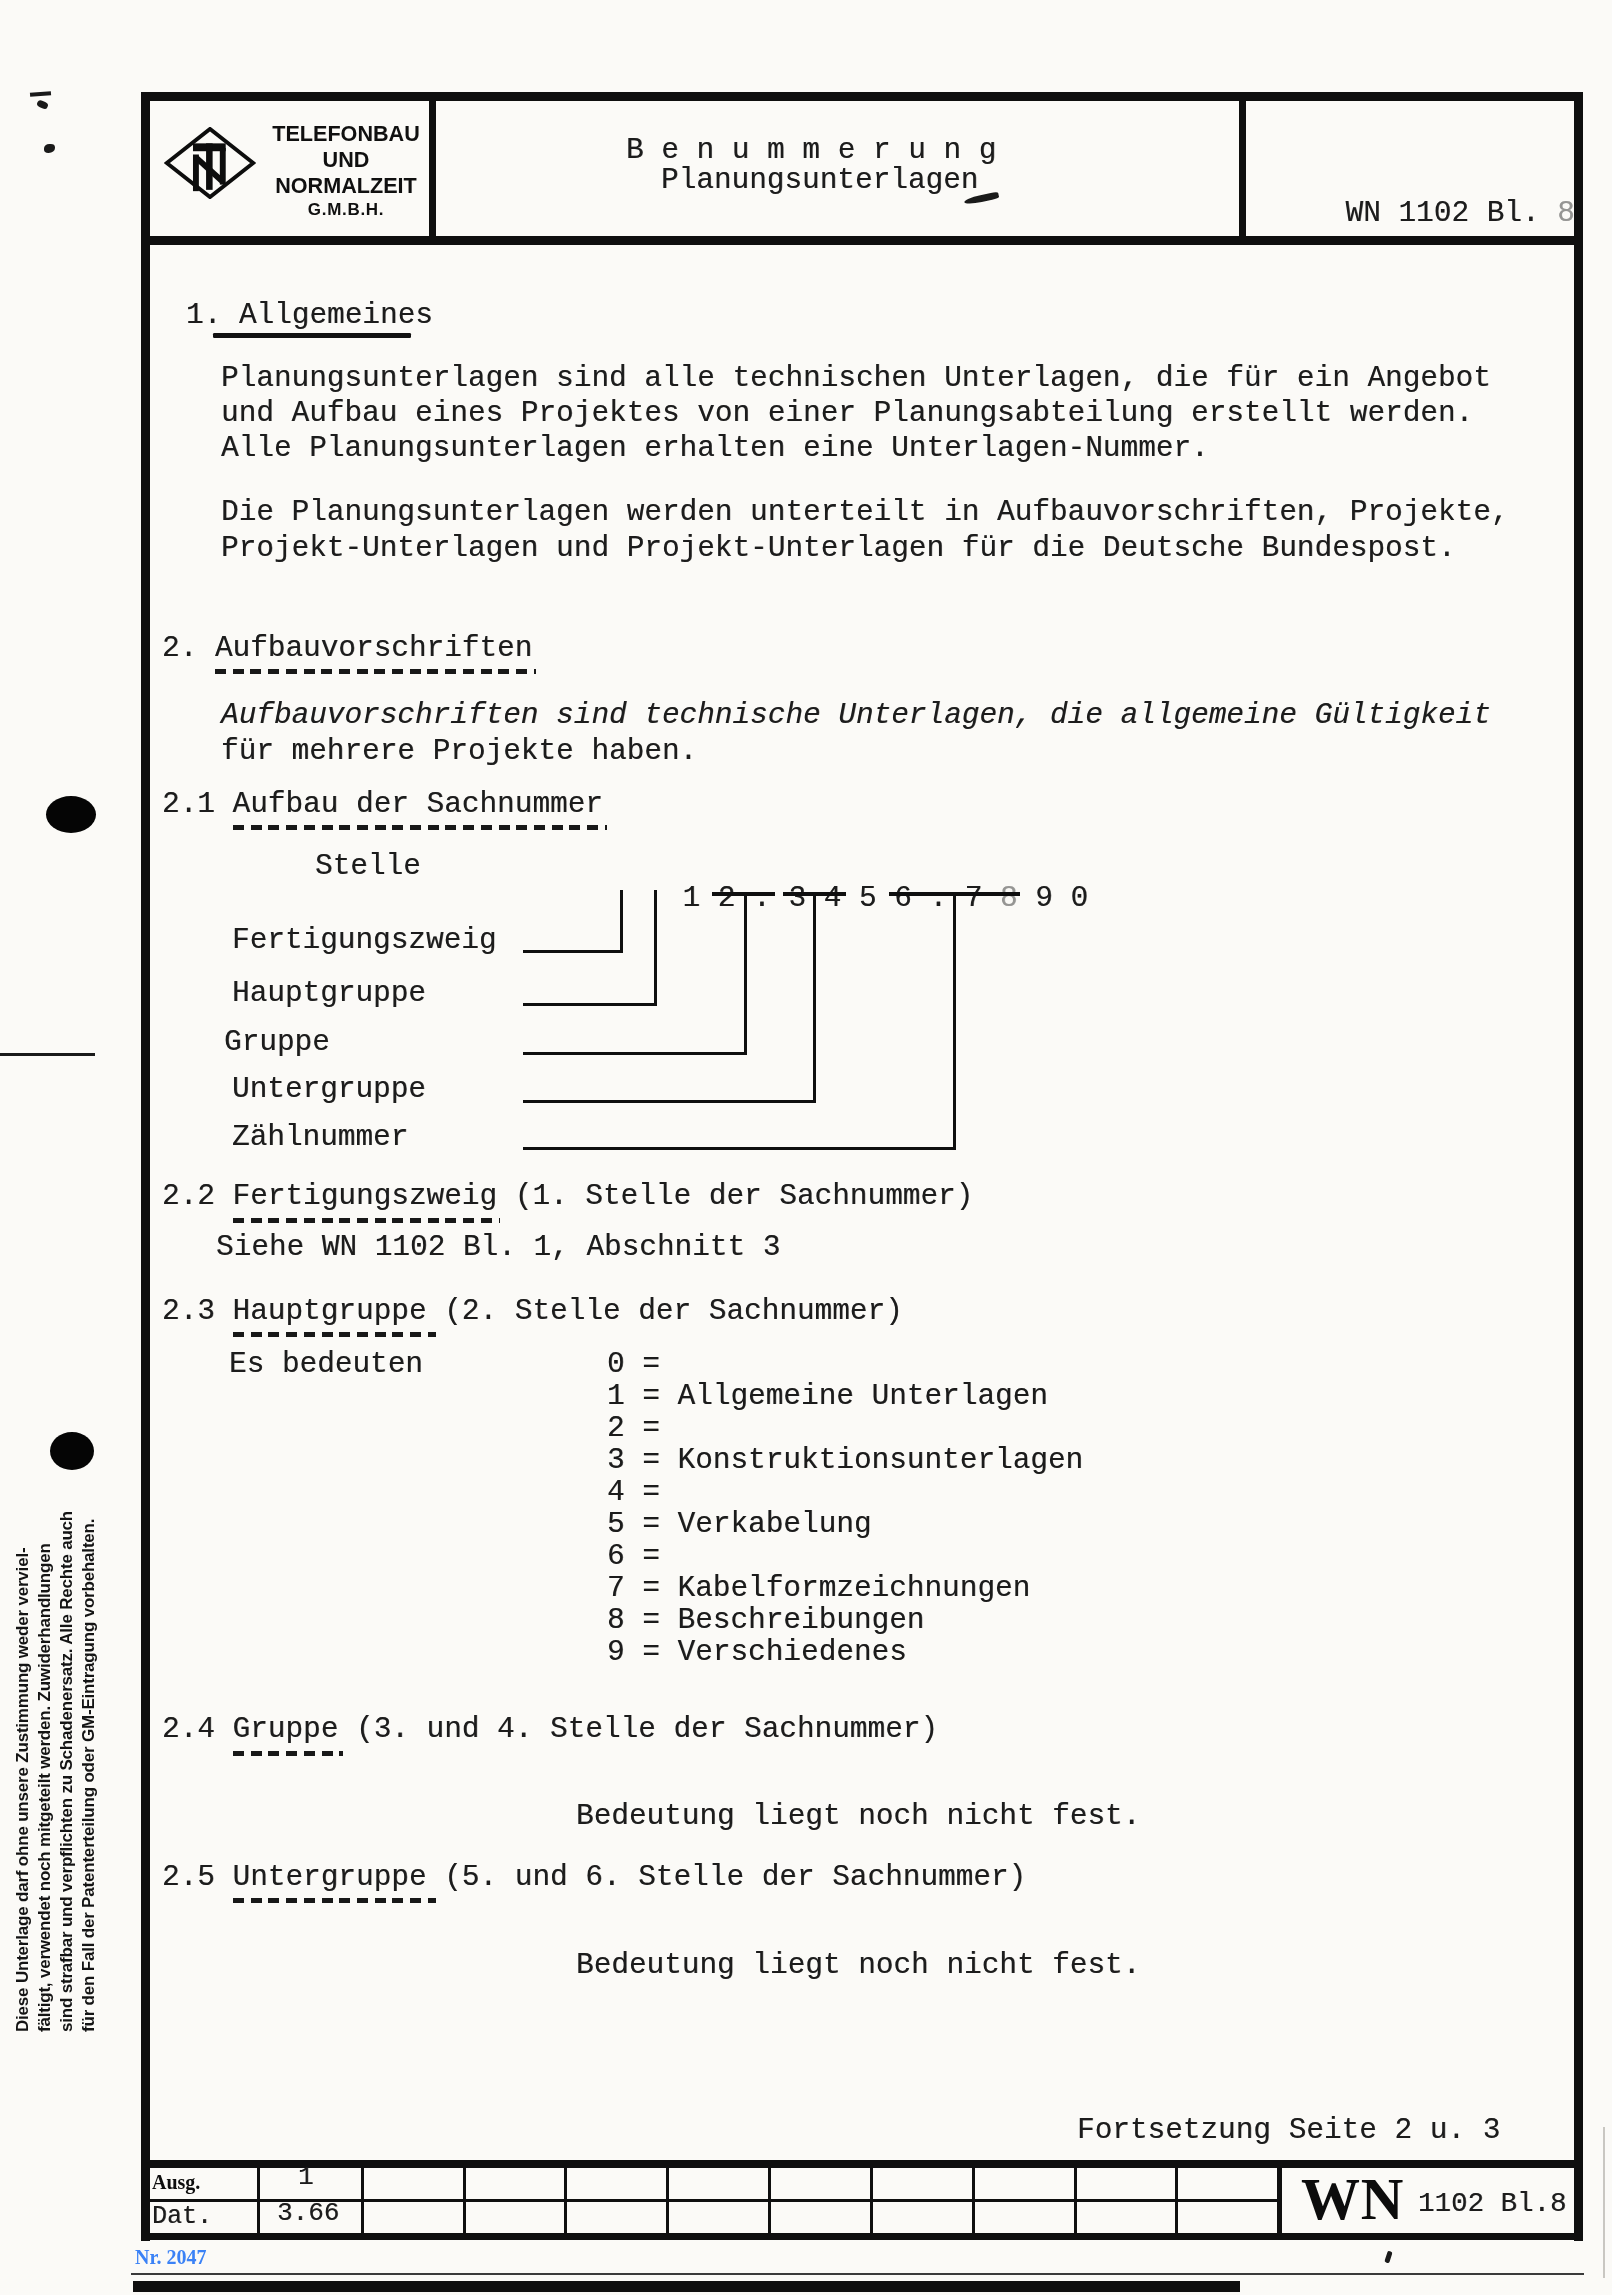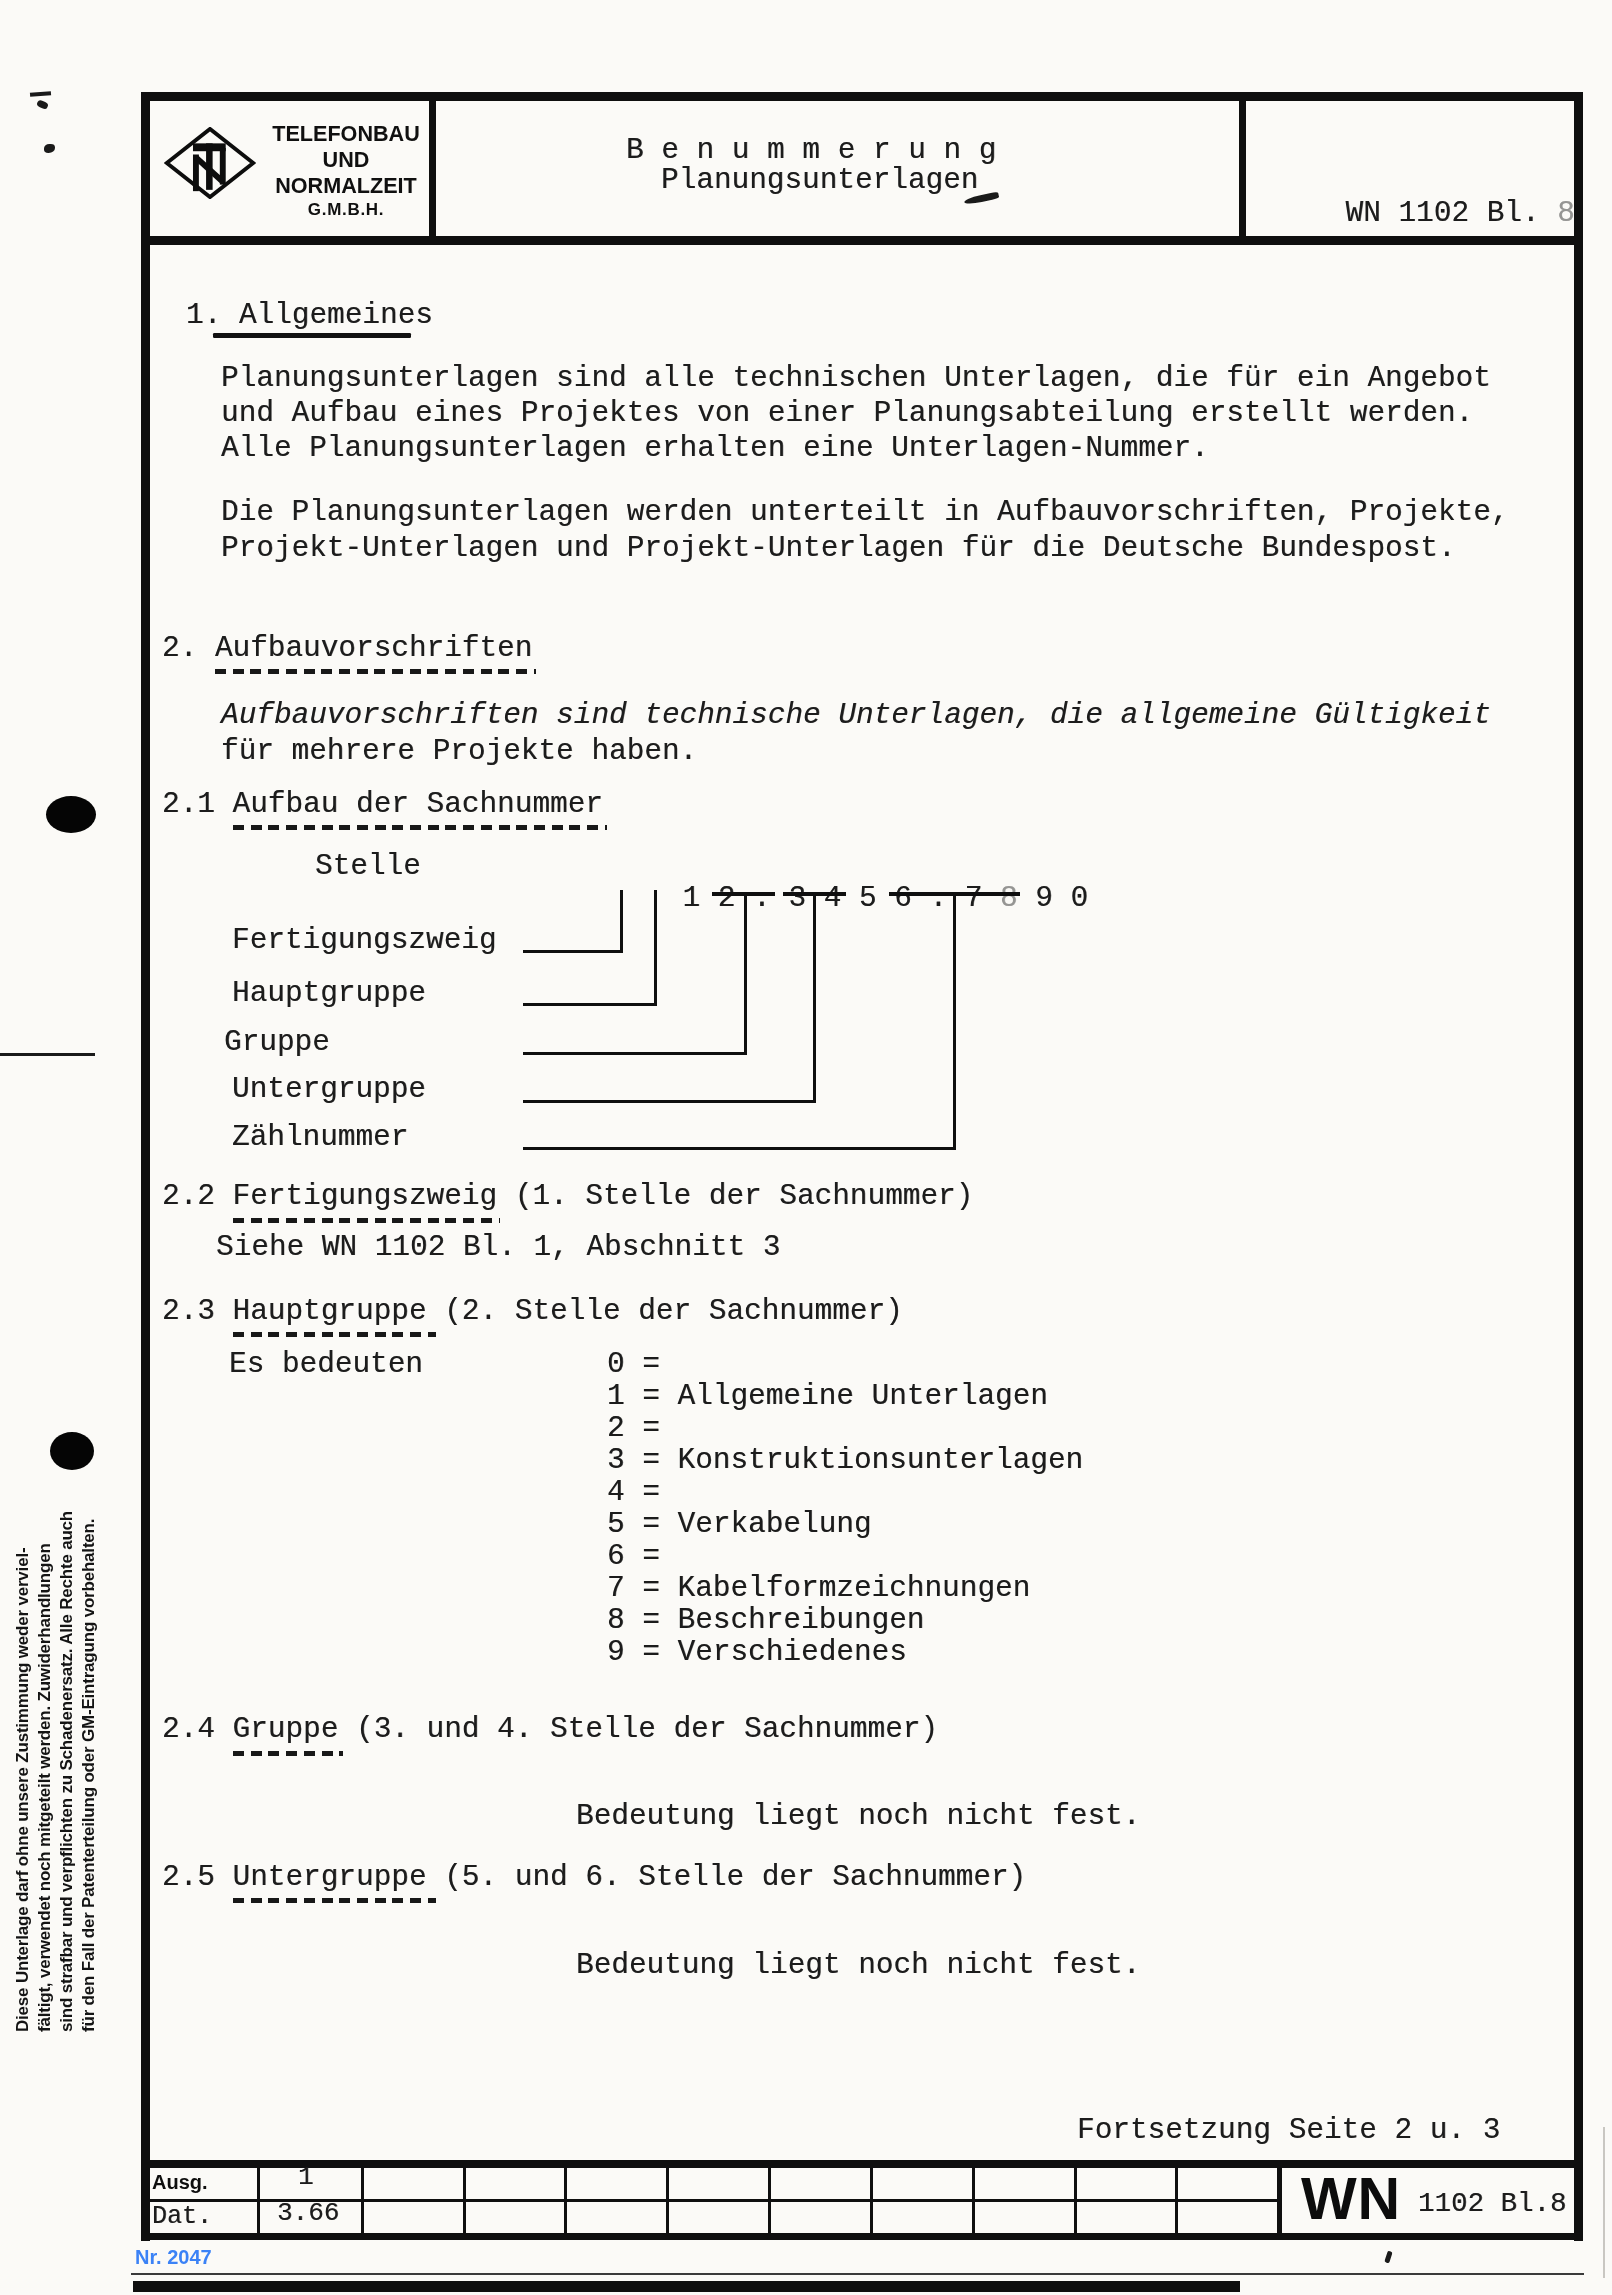--- a/index.html
+++ b/index.html
@@ -9,7 +9,7 @@
   .tw{position:absolute;font:29.4px/32px "Liberation Mono","DejaVu Sans Mono",monospace;
       color:#1c1c1c;white-space:pre;text-shadow:0.4px 0.4px 0.5px rgba(25,25,25,.55);}
   .tw40{font-size:26px;line-height:29px;}
-  .sans{font-family:Liberation Sans, sans-serif;}
+  .sans{font-family:Liberation Serif, serif;}
   .faint{opacity:.45;}
   .udash{position:absolute;height:4.6px;
       background:repeating-linear-gradient(to right,#181818 0 11px,transparent 11px 17.7px);}

